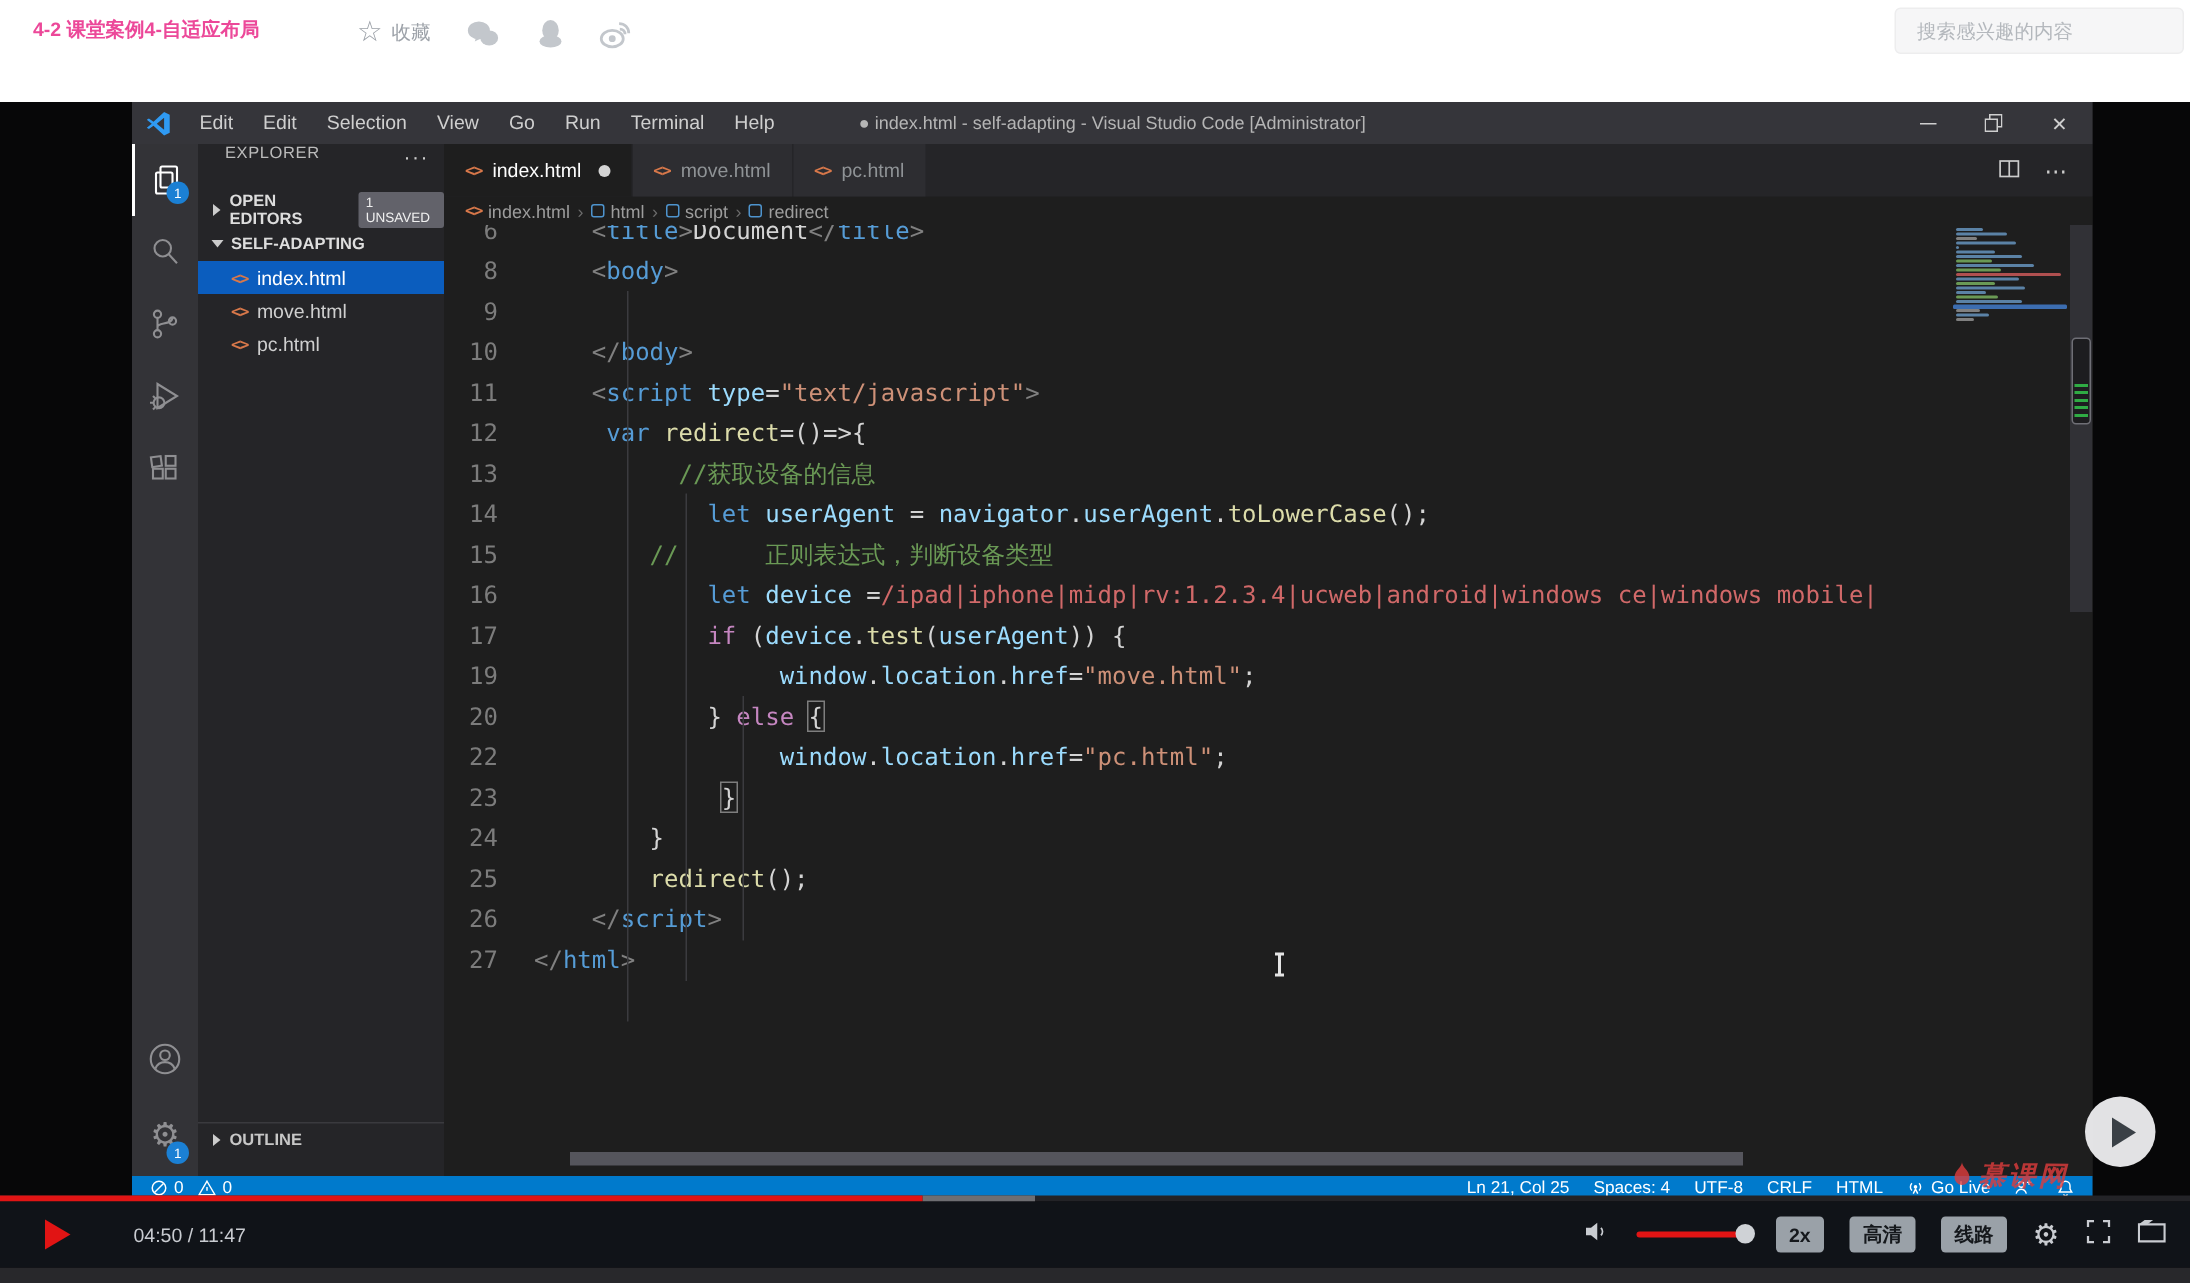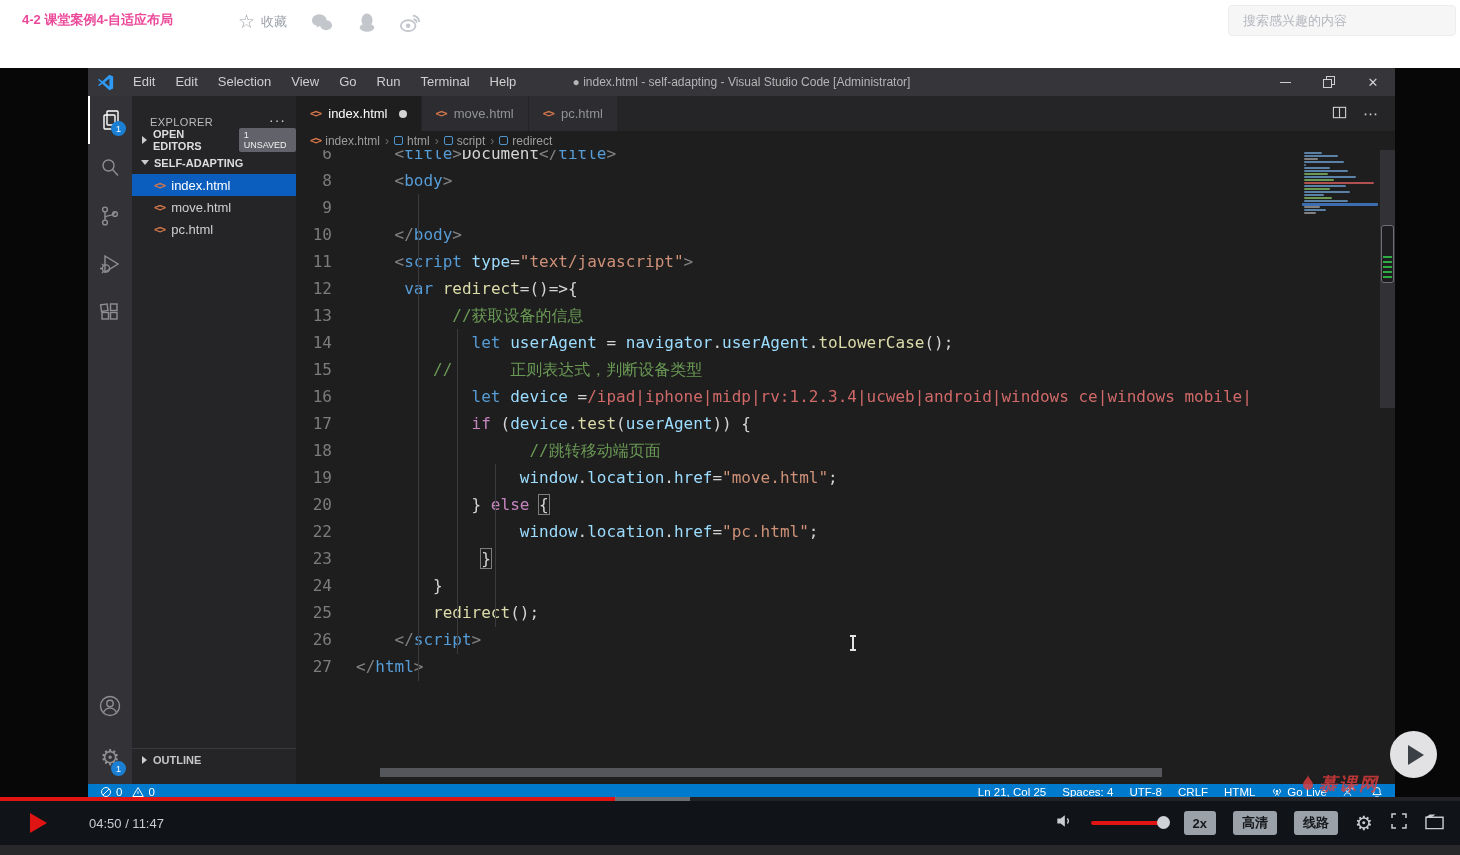--- a/index.html
+++ b/index.html
@@ -13,7 +13,7 @@
   .fav .star { font-size:19px; line-height:19px; }
   .share-icon { position:absolute; top:12px; width:24px; height:22px; }
   .share-icon svg { width:100%; height:100%; fill:#c3c7cc; }
-  .search-box { position:absolute; right:4px; top:5px; width:228px; height:31px;
+  .search-box { position:absolute; right:4px; top:5px; width:193px; height:31px;
     background:#f6f6f7; border:1px solid #ededee; border-radius:4px; padding:0 14px;
     font-size:13px; color:#333; outline:none; }
   .search-box::placeholder { color:#b4b8bd; }

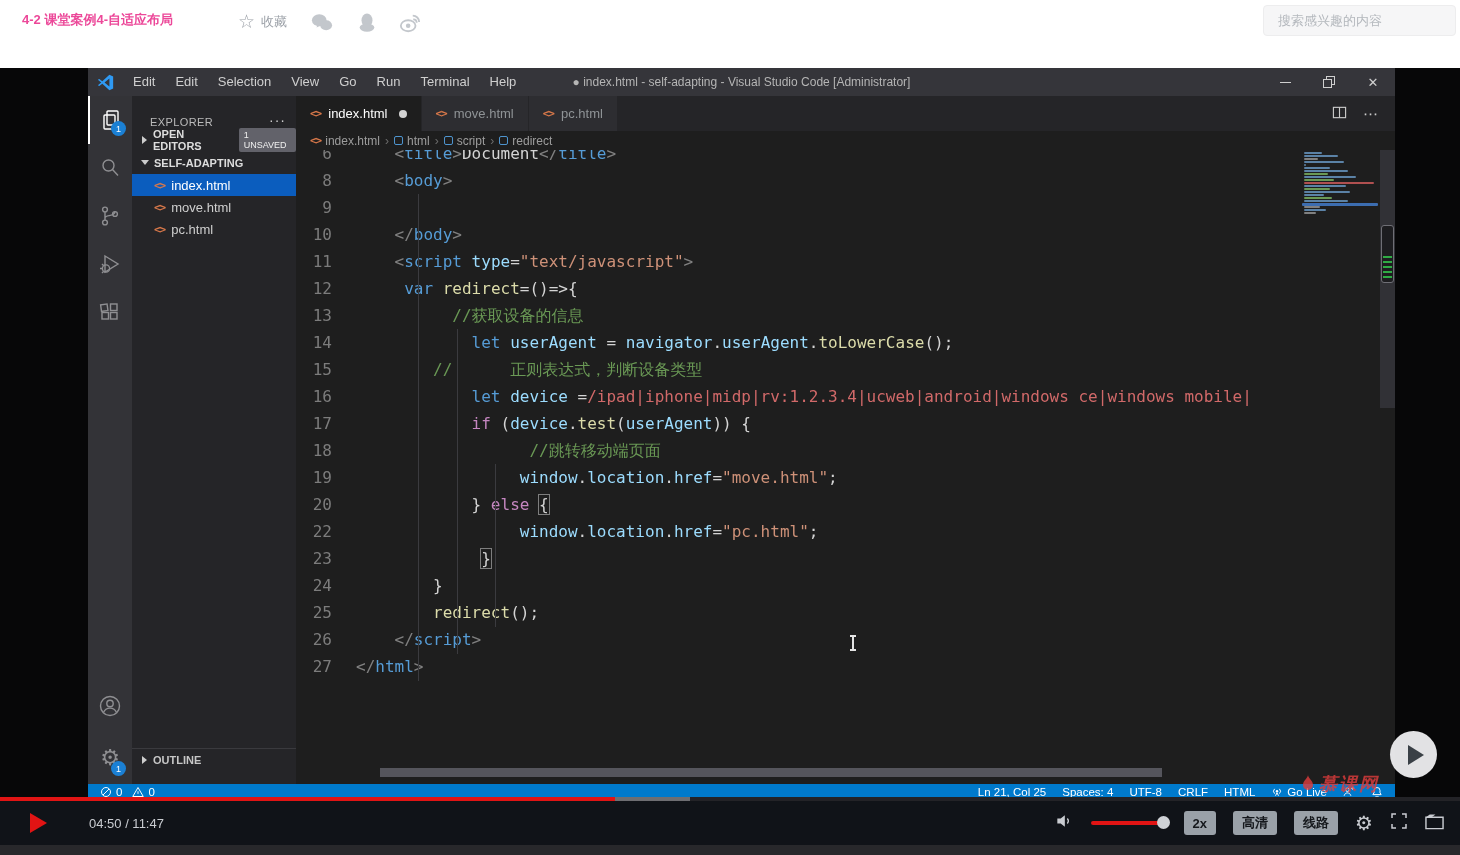--- a/index.html
+++ b/index.html
@@ -47,7 +47,7 @@
 
   
   .sidebar { position:relative; width:164px; background:#252528; overflow:hidden; }
-  .sb-header { height:32px; display:flex; align-items:flex-end; padding:0 10px 0 18px; font-size:11px; letter-spacing:.4px; color:#bbb; }
+  .sb-header { height:32px; display:flex; align-items:flex-start; padding:0 10px 0 18px; font-size:11px; letter-spacing:.4px; color:#bbb; }
   .sb-header .more { margin-left:auto; color:#ccc; font-size:14px; letter-spacing:1px; cursor:pointer; }
   .sb-row { height:23px; display:flex; align-items:center; padding-left:6px; font-size:11px; font-weight:bold; color:#ddd; cursor:pointer; }
   .chev-r { width:0; height:0; border-left:5px solid #ccc; border-top:4px solid transparent; border-bottom:4px solid transparent; margin:0 6px 0 4px; }

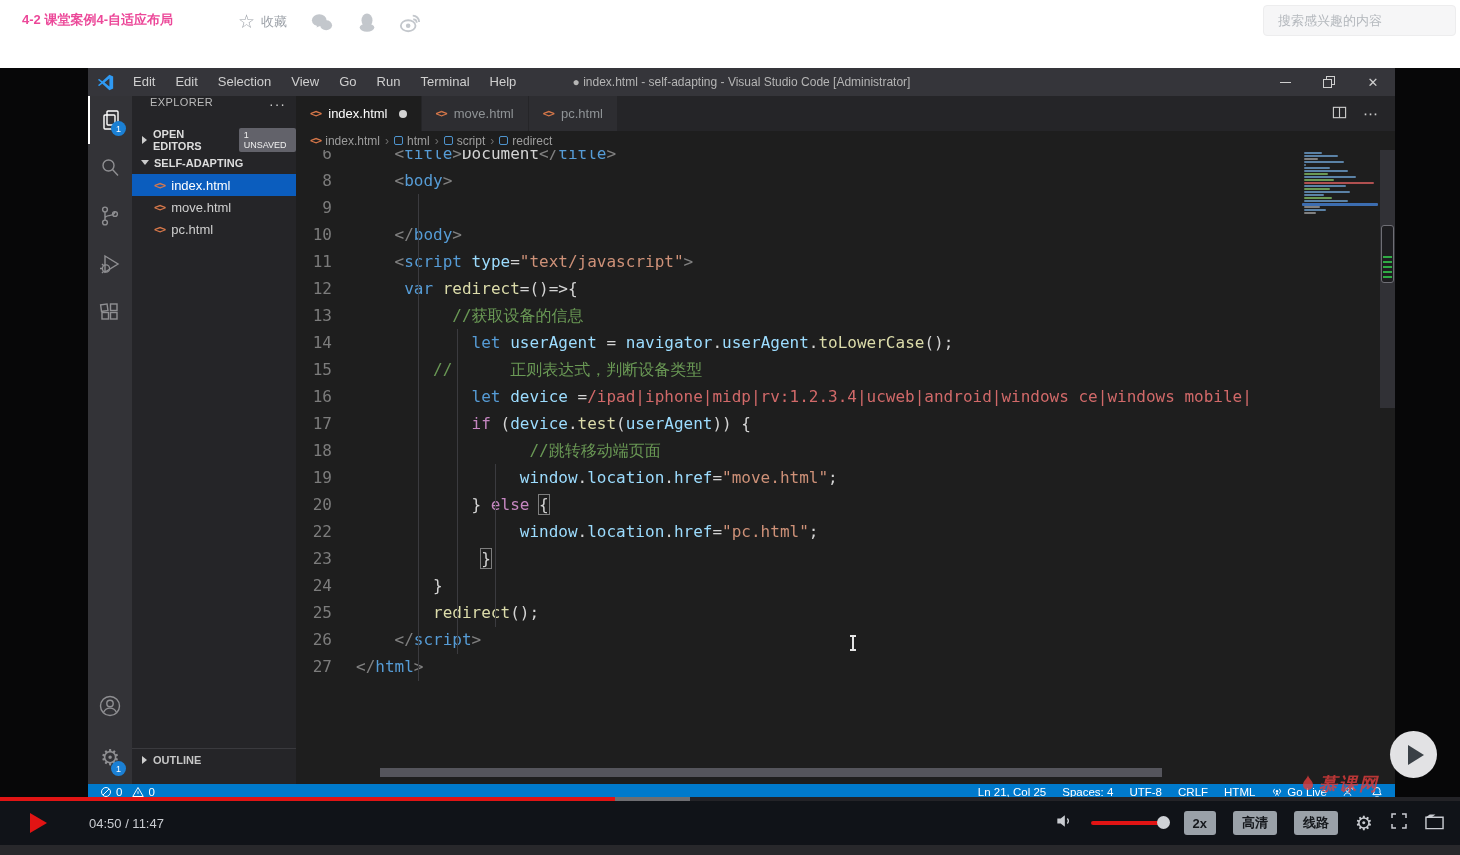--- a/index.html
+++ b/index.html
@@ -340,7 +340,6 @@
               <div class="cline"><span class="ln">15</span><span class="c-tx">        </span><span class="c-cm">//      正则表达式，判断设备类型</span></div>
               <div class="cline"><span class="ln">16</span><span class="c-tx">            </span><span class="c-kw">let</span><span class="c-tx"> </span><span class="c-vr">device</span><span class="c-tx"> =</span><span class="c-rx">/ipad|iphone|midp|rv:1.2.3.4|ucweb|android|windows ce|windows mobile|</span></div>
               <div class="cline"><span class="ln">17</span><span class="c-tx">            </span><span class="c-ct">if</span><span class="c-tx"> (</span><span class="c-vr">device</span><span class="c-tx">.</span><span class="c-fn">test</span><span class="c-tx">(</span><span class="c-vr">userAgent</span><span class="c-tx">)) {</span></div>
-              <div class="cline"><span class="ln">18</span><span class="c-tx">                  </span><span class="c-cm">//跳转移动端页面</span></div>
               <div class="cline"><span class="ln">19</span><span class="c-tx">                 </span><span class="c-vr">window</span><span class="c-tx">.</span><span class="c-vr">location</span><span class="c-tx">.</span><span class="c-vr">href</span><span class="c-tx">=</span><span class="c-st">"move.html"</span><span class="c-tx">;</span></div>
               <div class="cline"><span class="ln">20</span><span class="c-tx">            </span><span class="c-tx">} </span><span class="c-ct">else</span><span class="c-tx"> </span><span class="c-bk">{</span></div>
               <div class="cline"><span class="ln">22</span><span class="c-tx">                 </span><span class="c-vr">window</span><span class="c-tx">.</span><span class="c-vr">location</span><span class="c-tx">.</span><span class="c-vr">href</span><span class="c-tx">=</span><span class="c-st">"pc.html"</span><span class="c-tx">;</span></div>

